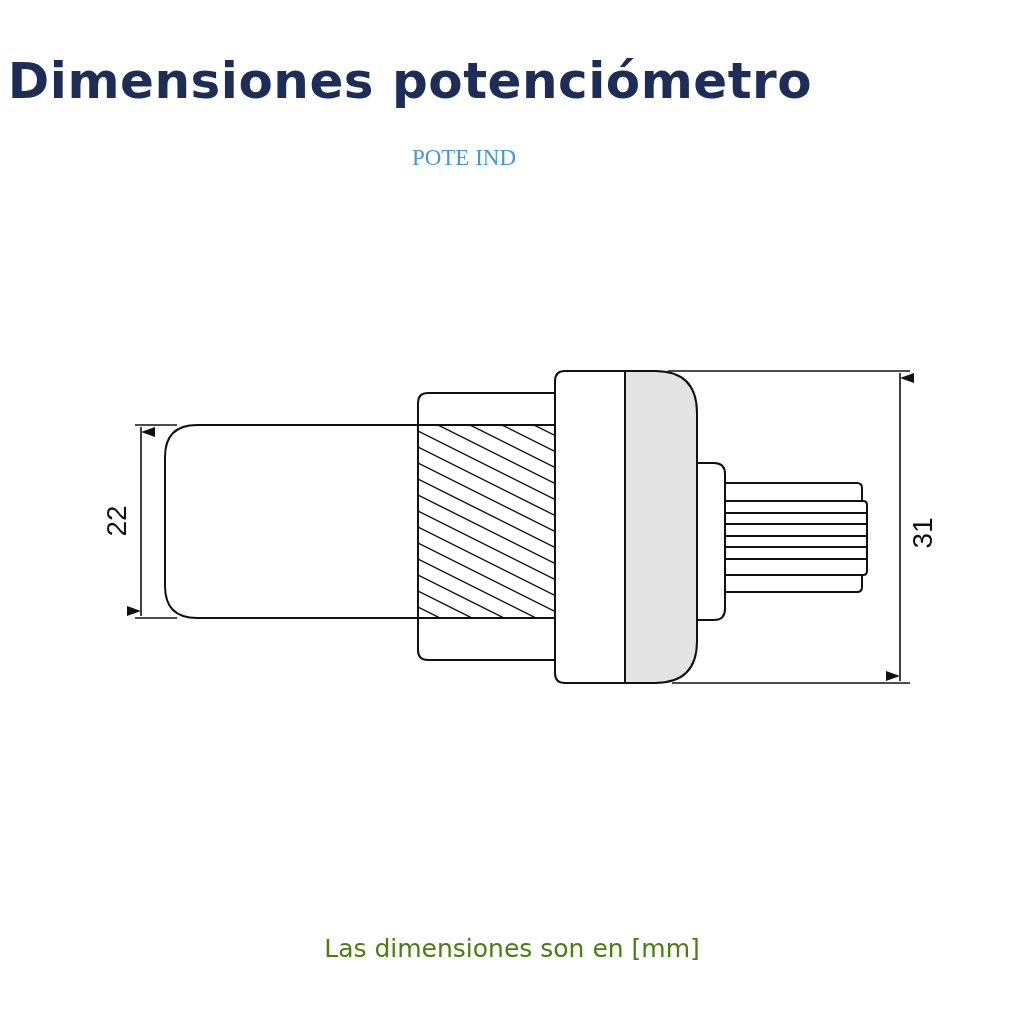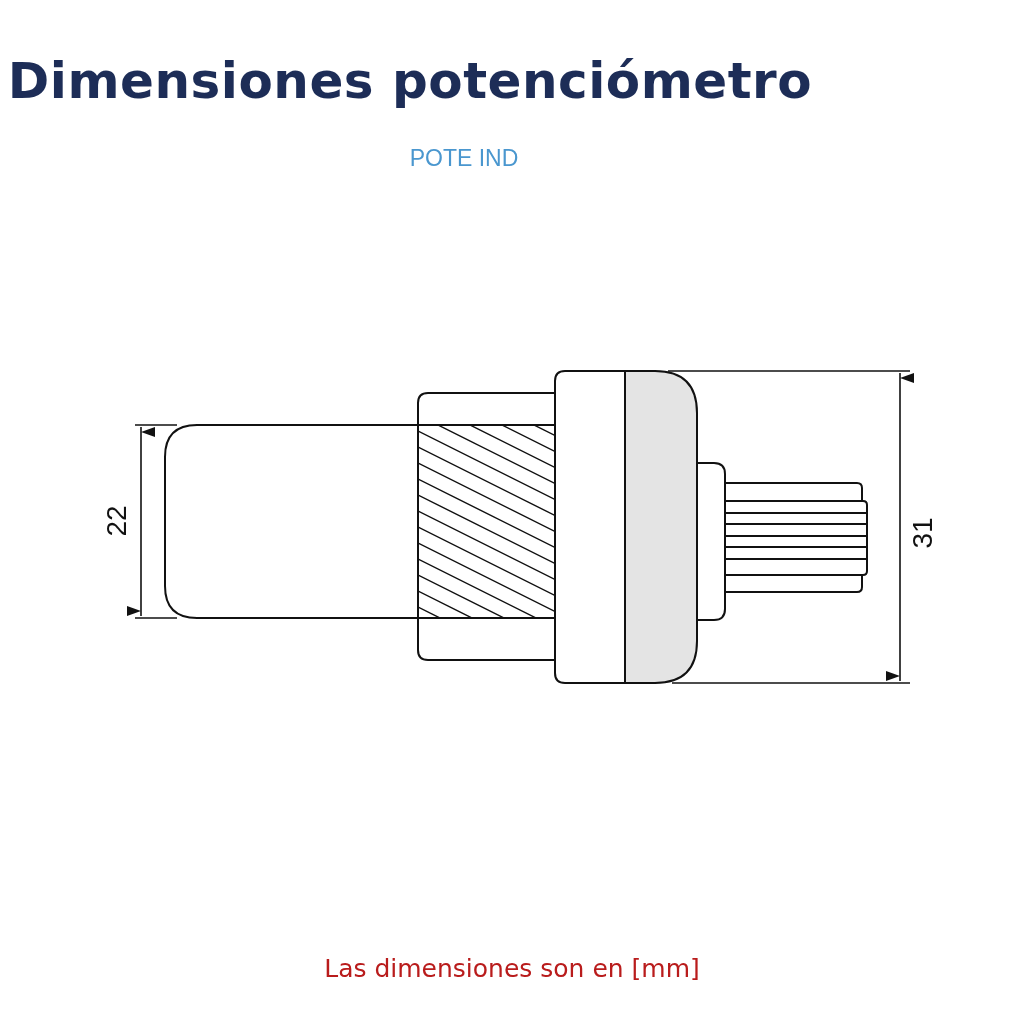--- a/index.html
+++ b/index.html
@@ -32,7 +32,7 @@
       top: 145px;
       width: 928px;
       text-align: center;
-      font-family: Liberation Sans, sans-serif;
+      font-family: Liberation Serif, serif;
       font-size: 23px;
       color: #4a97cf;
     }

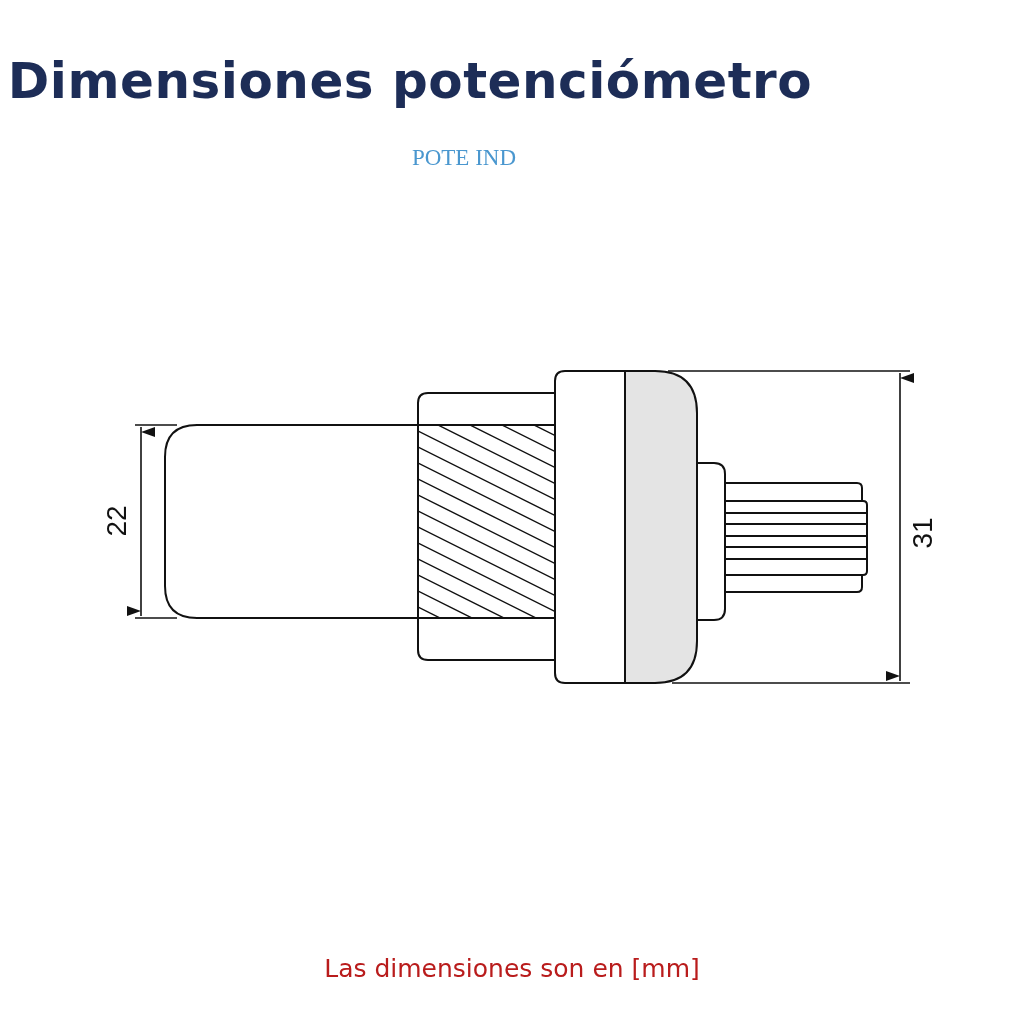--- a/index.html
+++ b/index.html
@@ -39,12 +39,12 @@
     .footer {
       position: absolute;
       left: 0;
-      top: 954px;
+      top: 934px;
       width: 1024px;
       text-align: center;
       font-family: "DejaVu Sans", sans-serif;
       font-size: 25px;
-      color: #b91c1c;
+      color: #4d7c0f;
     }
     .drawing {
       position: absolute;

